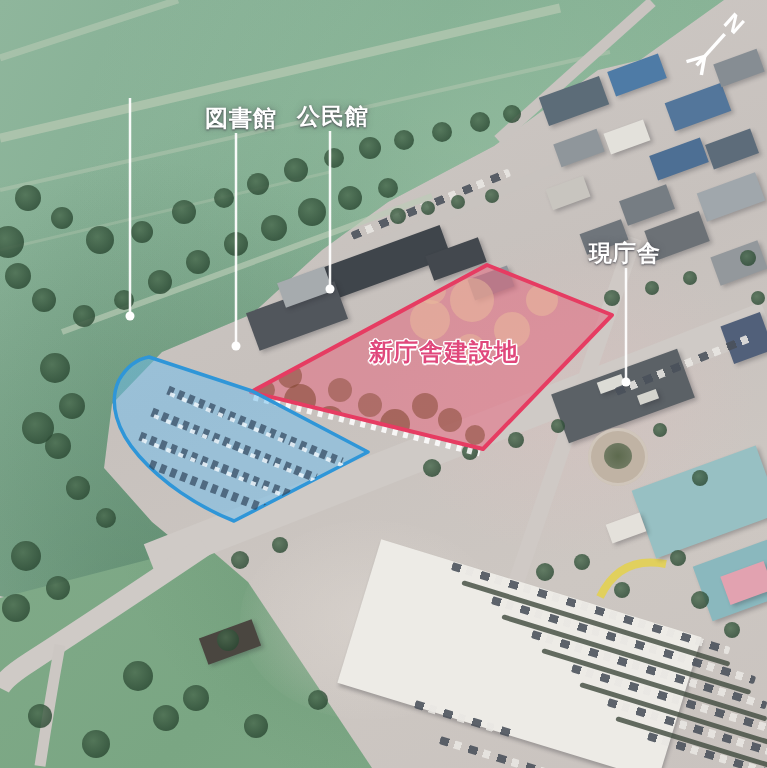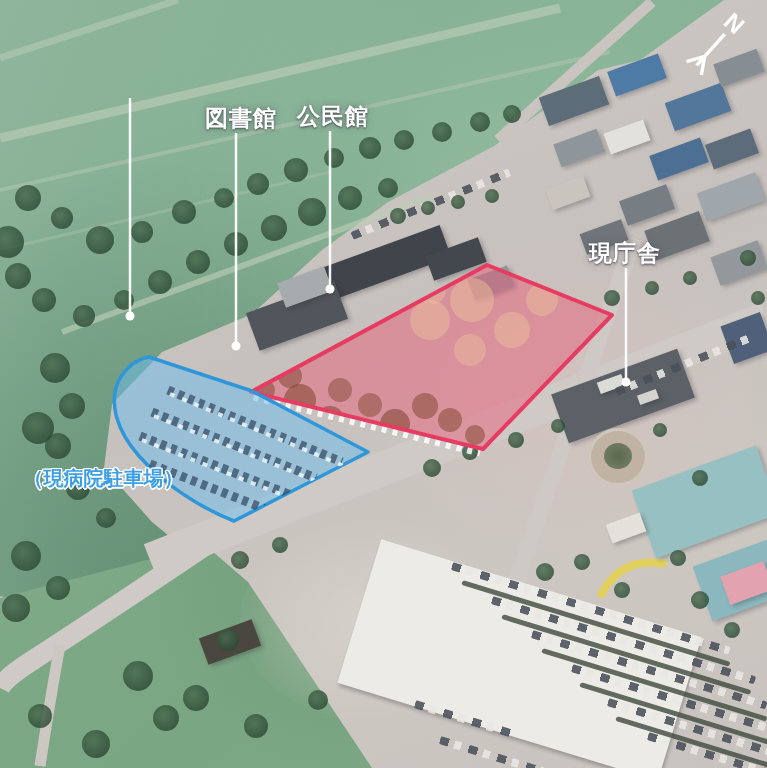--- a/index.html
+++ b/index.html
@@ -271,6 +271,7 @@
   <div class="lab lab-white" id="lab-library">図書館</div>
   <div class="lab lab-white" id="lab-community">公民館</div>
   <div class="lab lab-white" id="lab-gencho">現庁舎</div>
+  <div class="lab" id="lab-new">新庁舎建設地</div>
   <div id="lab-south">
     <div class="l2">（現病院駐車場）</div>
   </div>

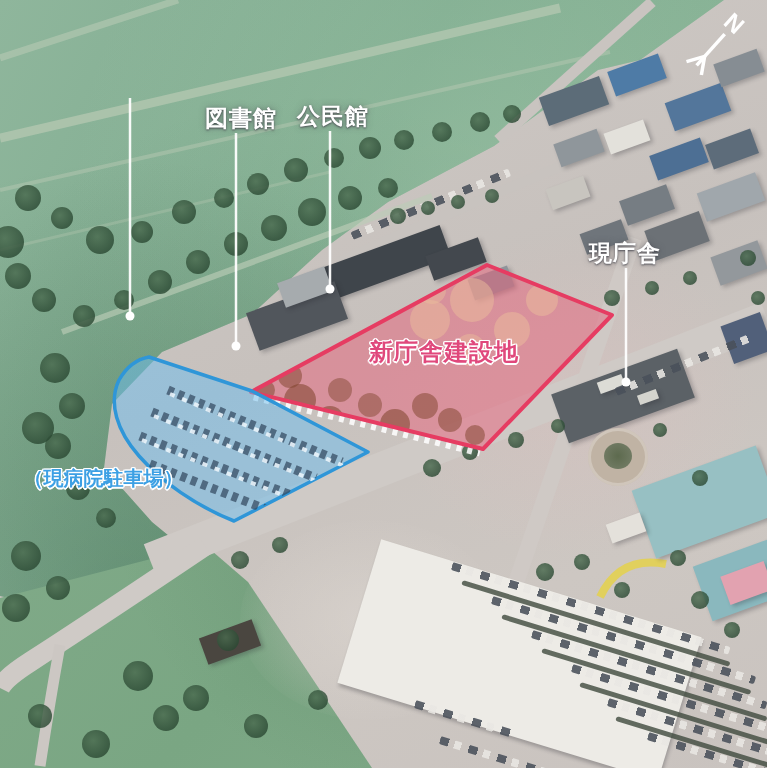--- a/index.html
+++ b/index.html
@@ -273,7 +273,6 @@
   <div class="lab lab-white" id="lab-gencho">現庁舎</div>
   <div class="lab" id="lab-new">新庁舎建設地</div>
   <div id="lab-south">
-    <div class="l2">（現病院駐車場）</div>
   </div>
 </div>
 

